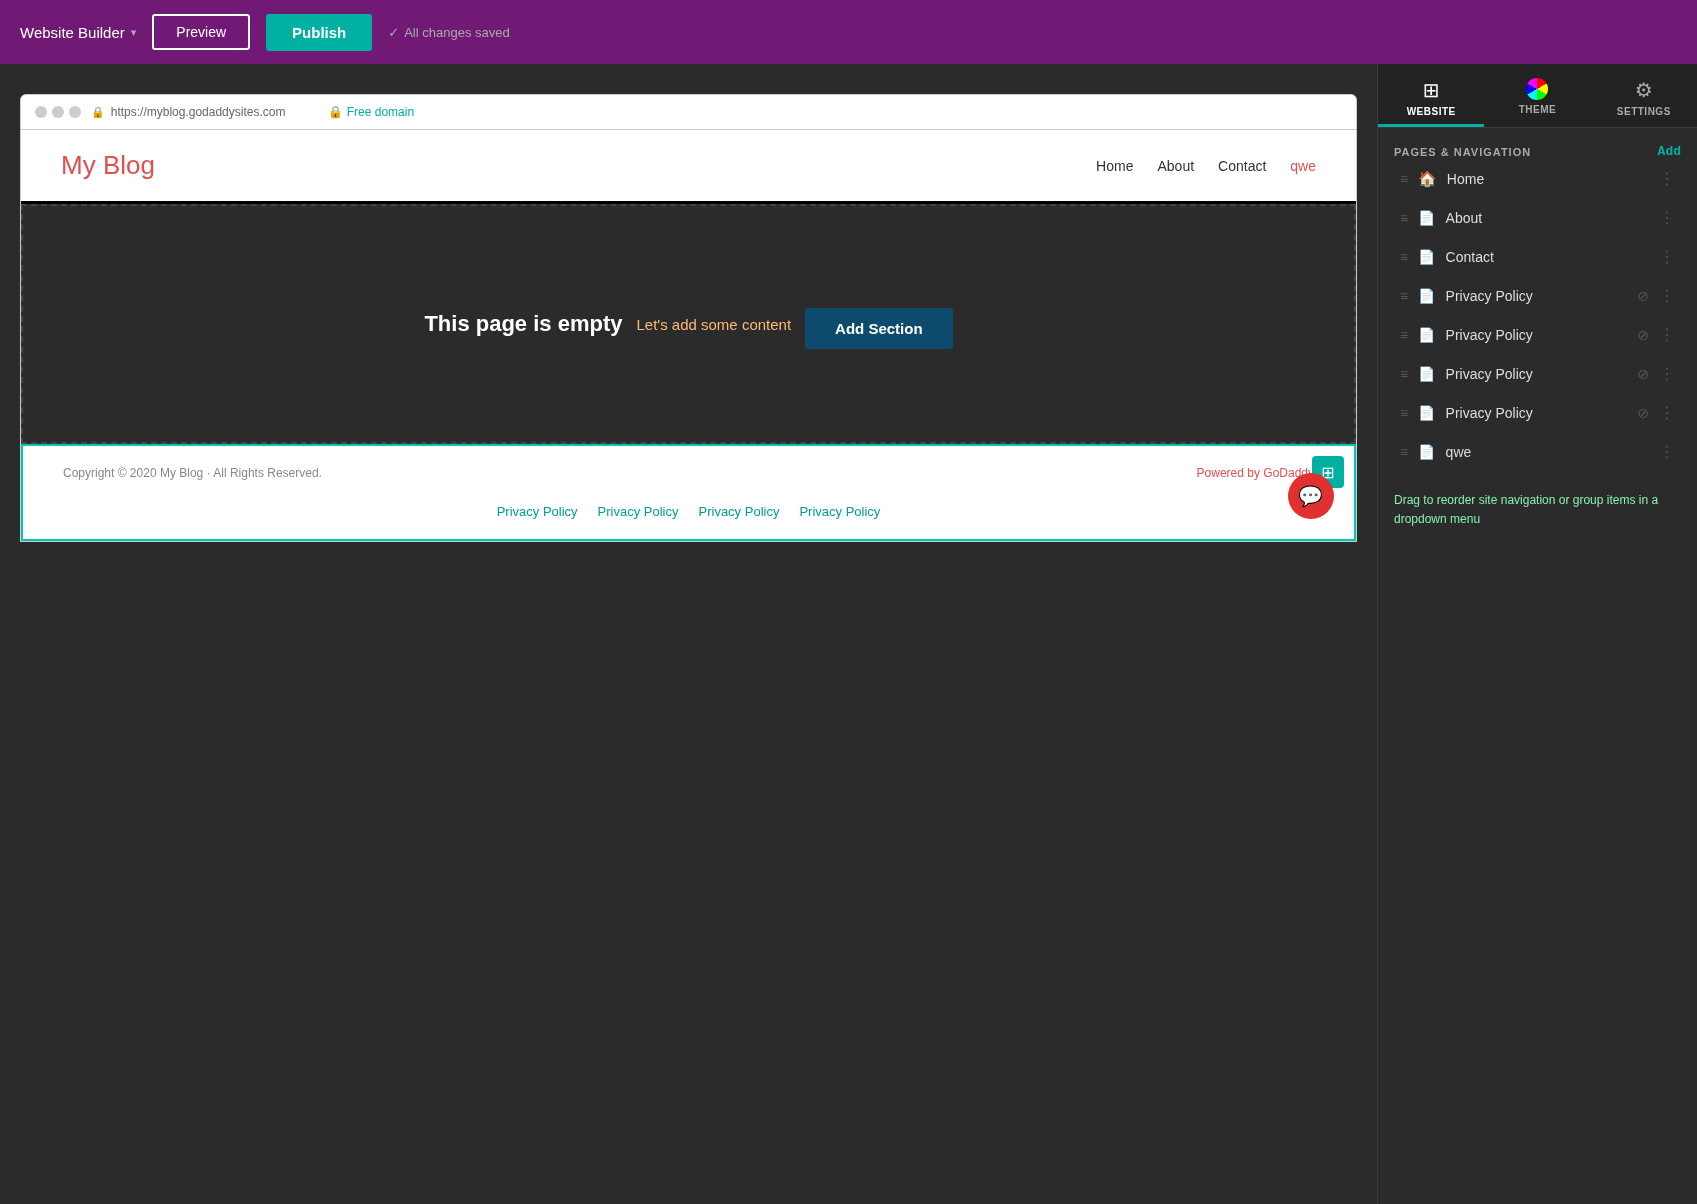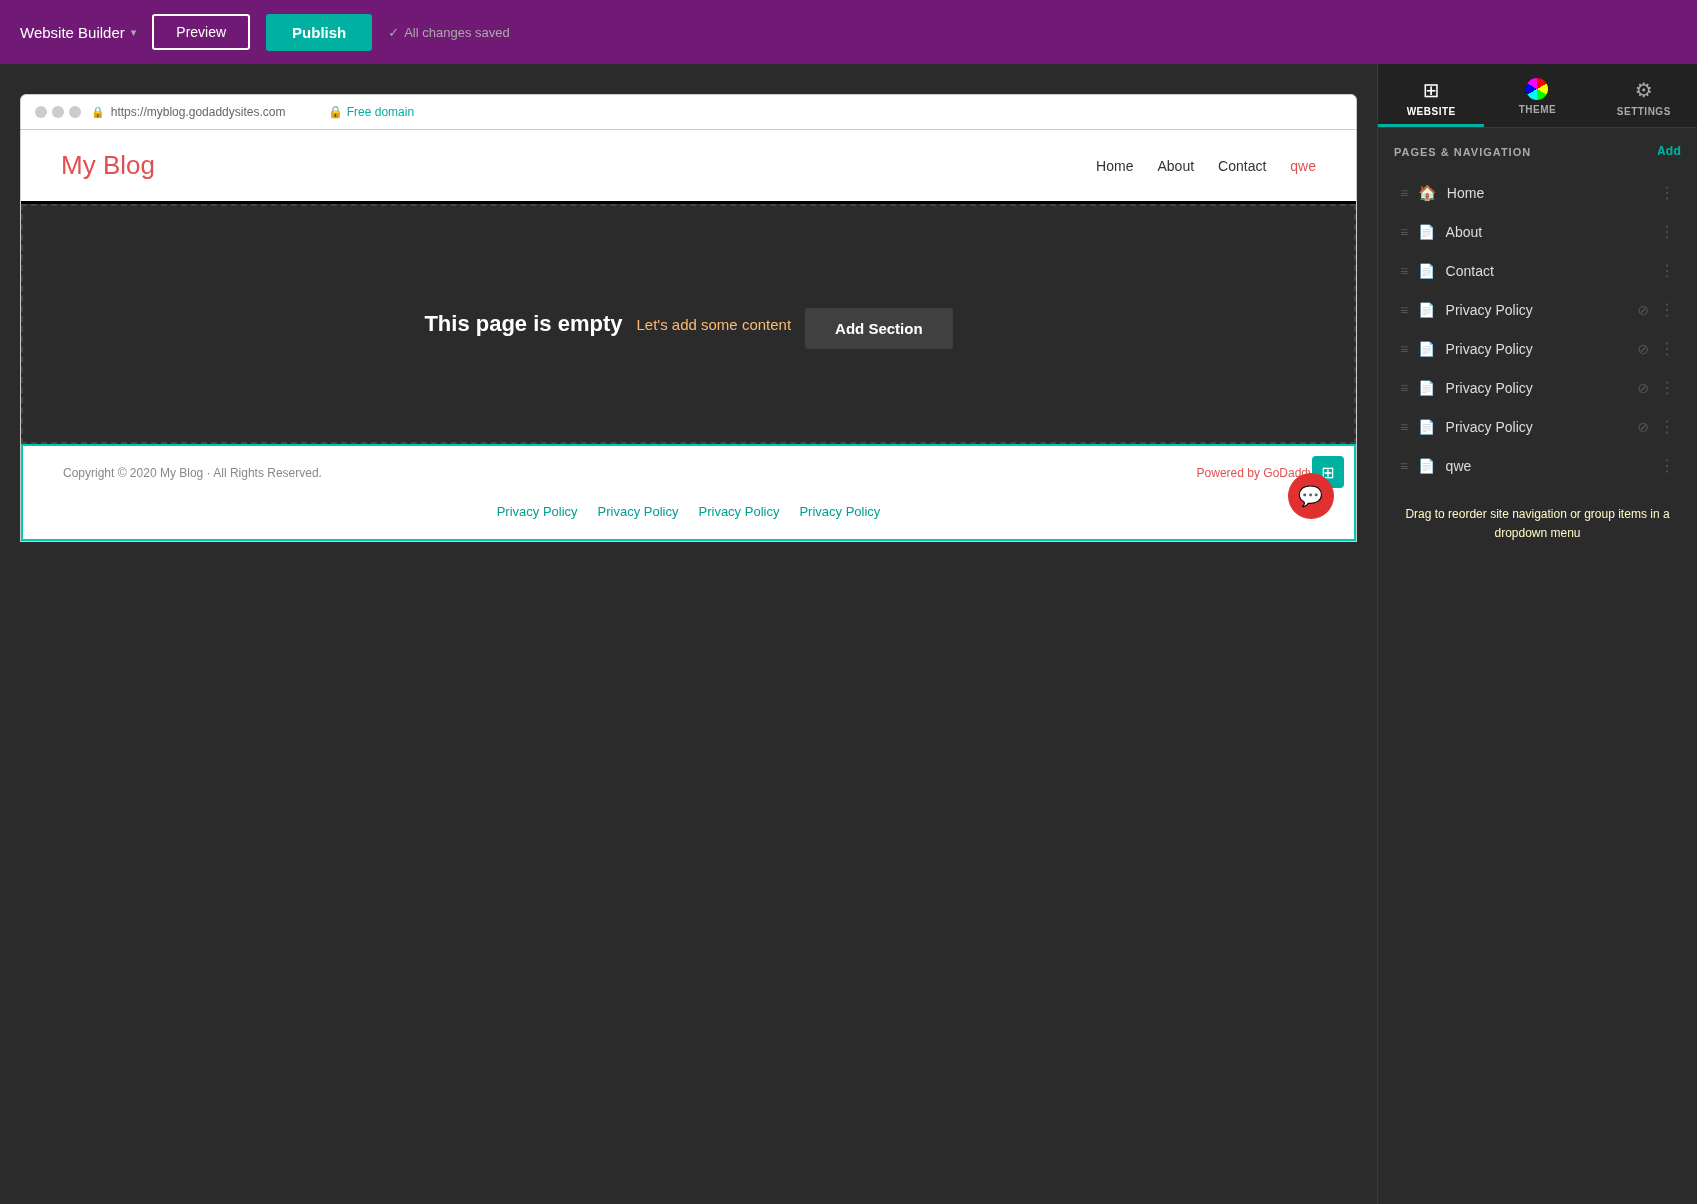--- a/index.html
+++ b/index.html
@@ -302,7 +302,6 @@
       display: flex;
       justify-content: space-between;
       align-items: center;
-      margin-bottom: 14px;
     }
     .panel-header-title {
       color: #aaa;

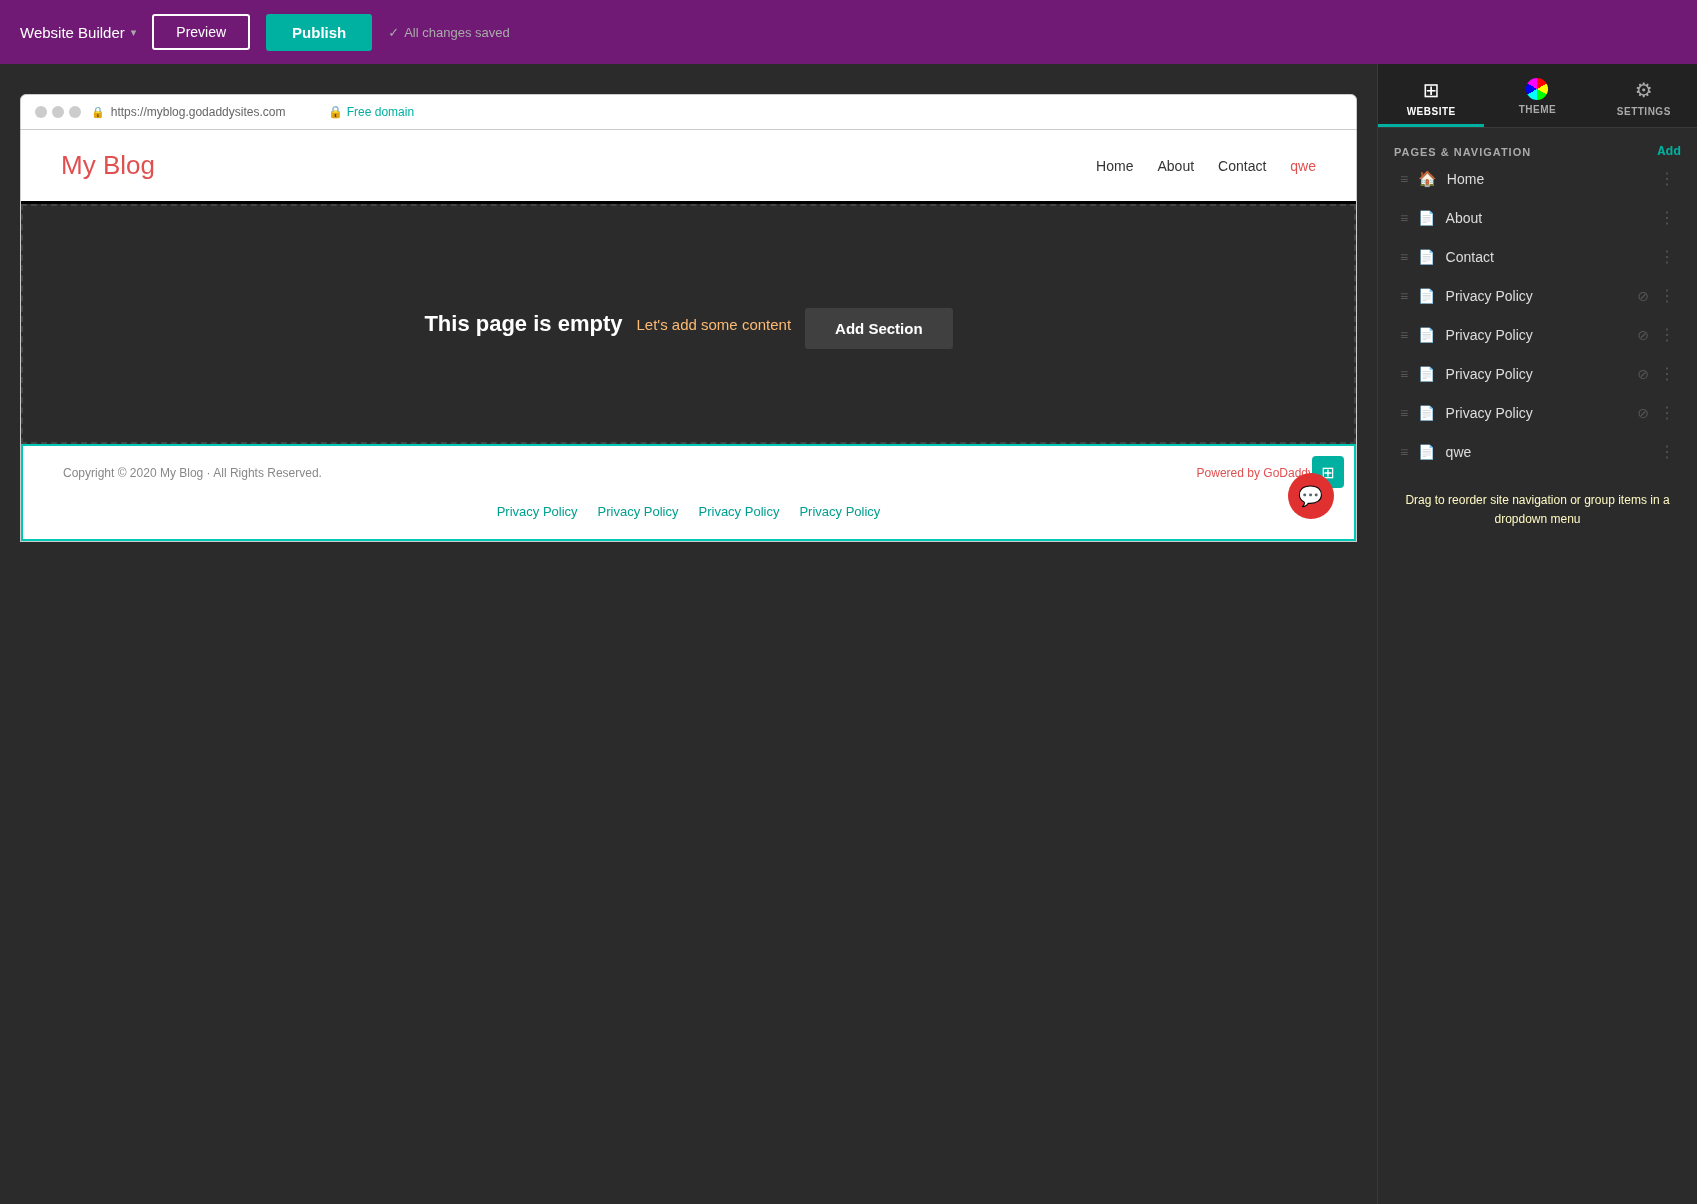--- a/index.html
+++ b/index.html
@@ -161,7 +161,7 @@
       font-size: 15px;
     }
     .btn-add-section {
-      background: #404040;
+      background: #0c4a6e;
       color: #fff;
       border: none;
       padding: 12px 30px;

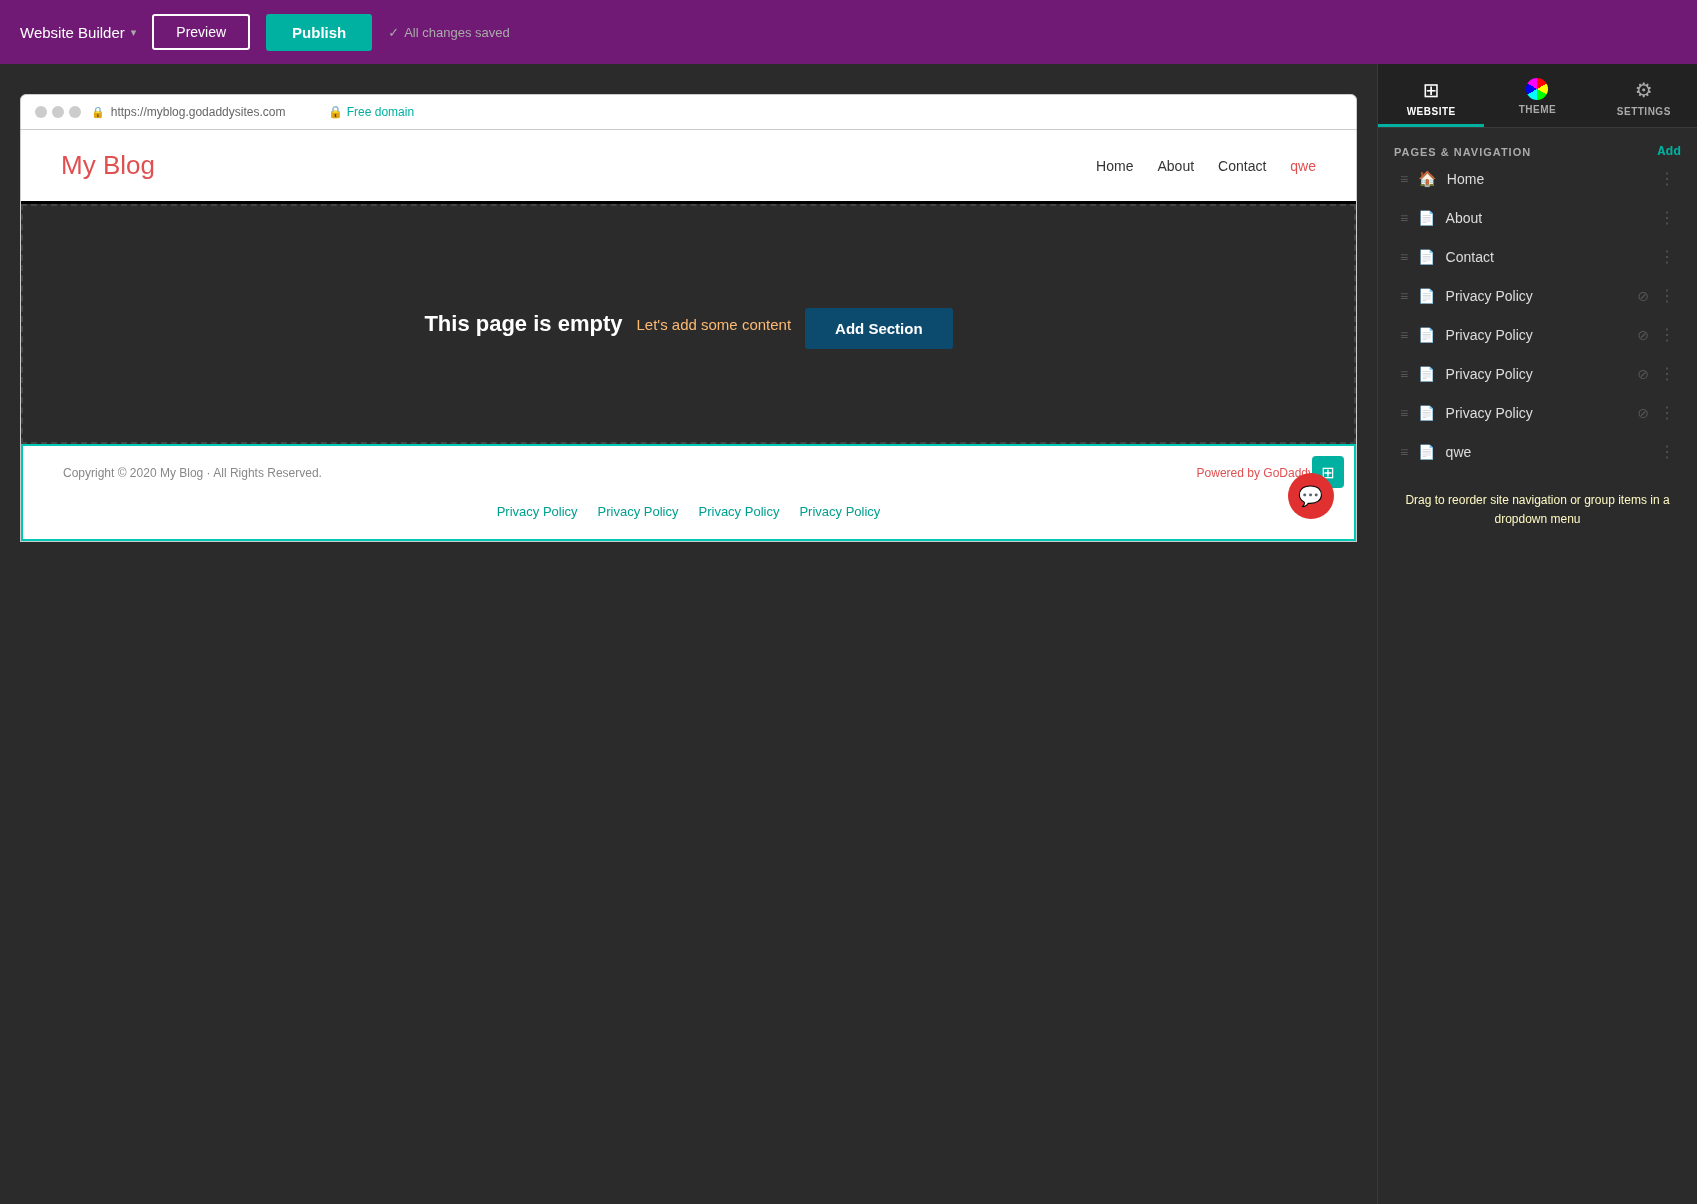--- a/index.html
+++ b/index.html
@@ -357,9 +357,9 @@
     .nav-item-home .home-icon { color: #888; font-size: 15px; }
 
     .panel-hint {
-      color: #fef9c3;
+      color: #86efac;
       font-size: 12px;
-      text-align: center;
+      text-align: left;
       margin-top: 20px;
       line-height: 1.6;
     }

